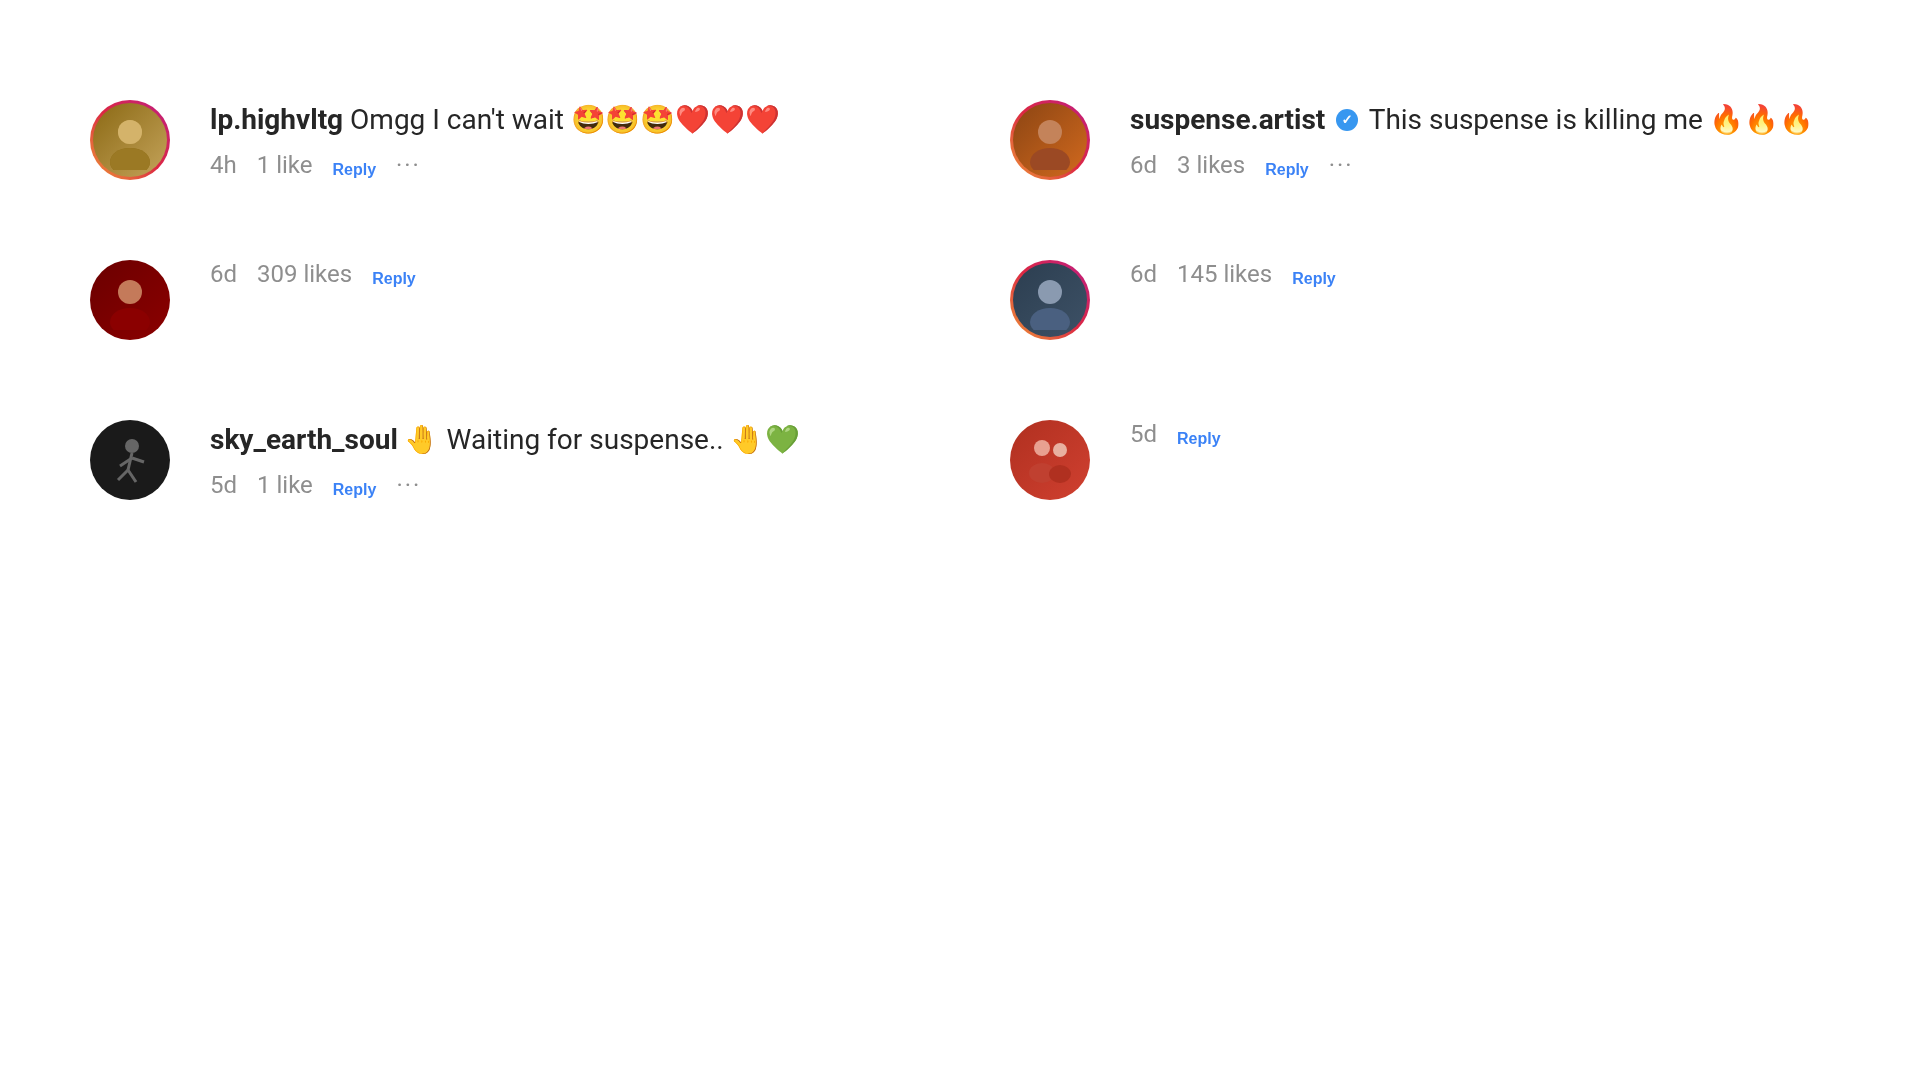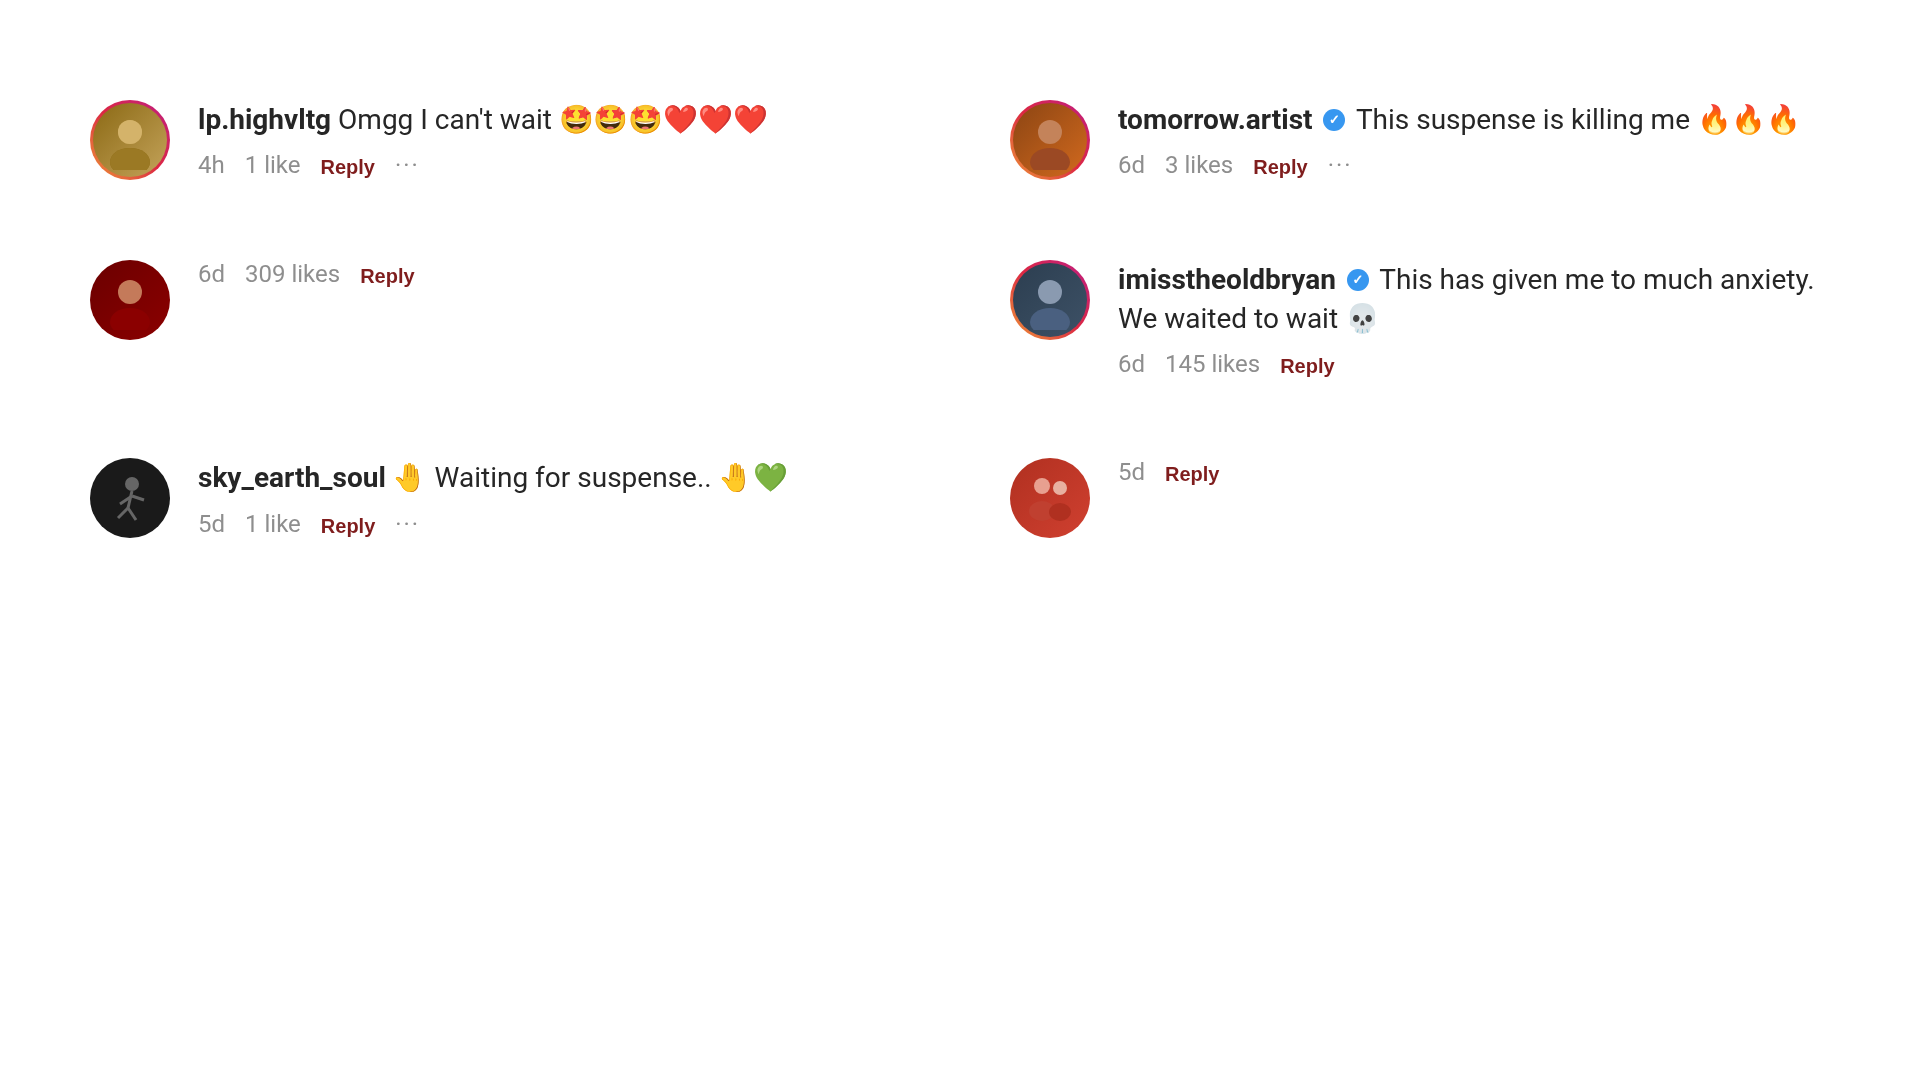--- a/index.html
+++ b/index.html
@@ -27,7 +27,7 @@
       display: flex;
       align-items: flex-start;
       padding: 40px 50px;
-      gap: 28px;
+      gap: 40px;
     }
 
     .avatar {

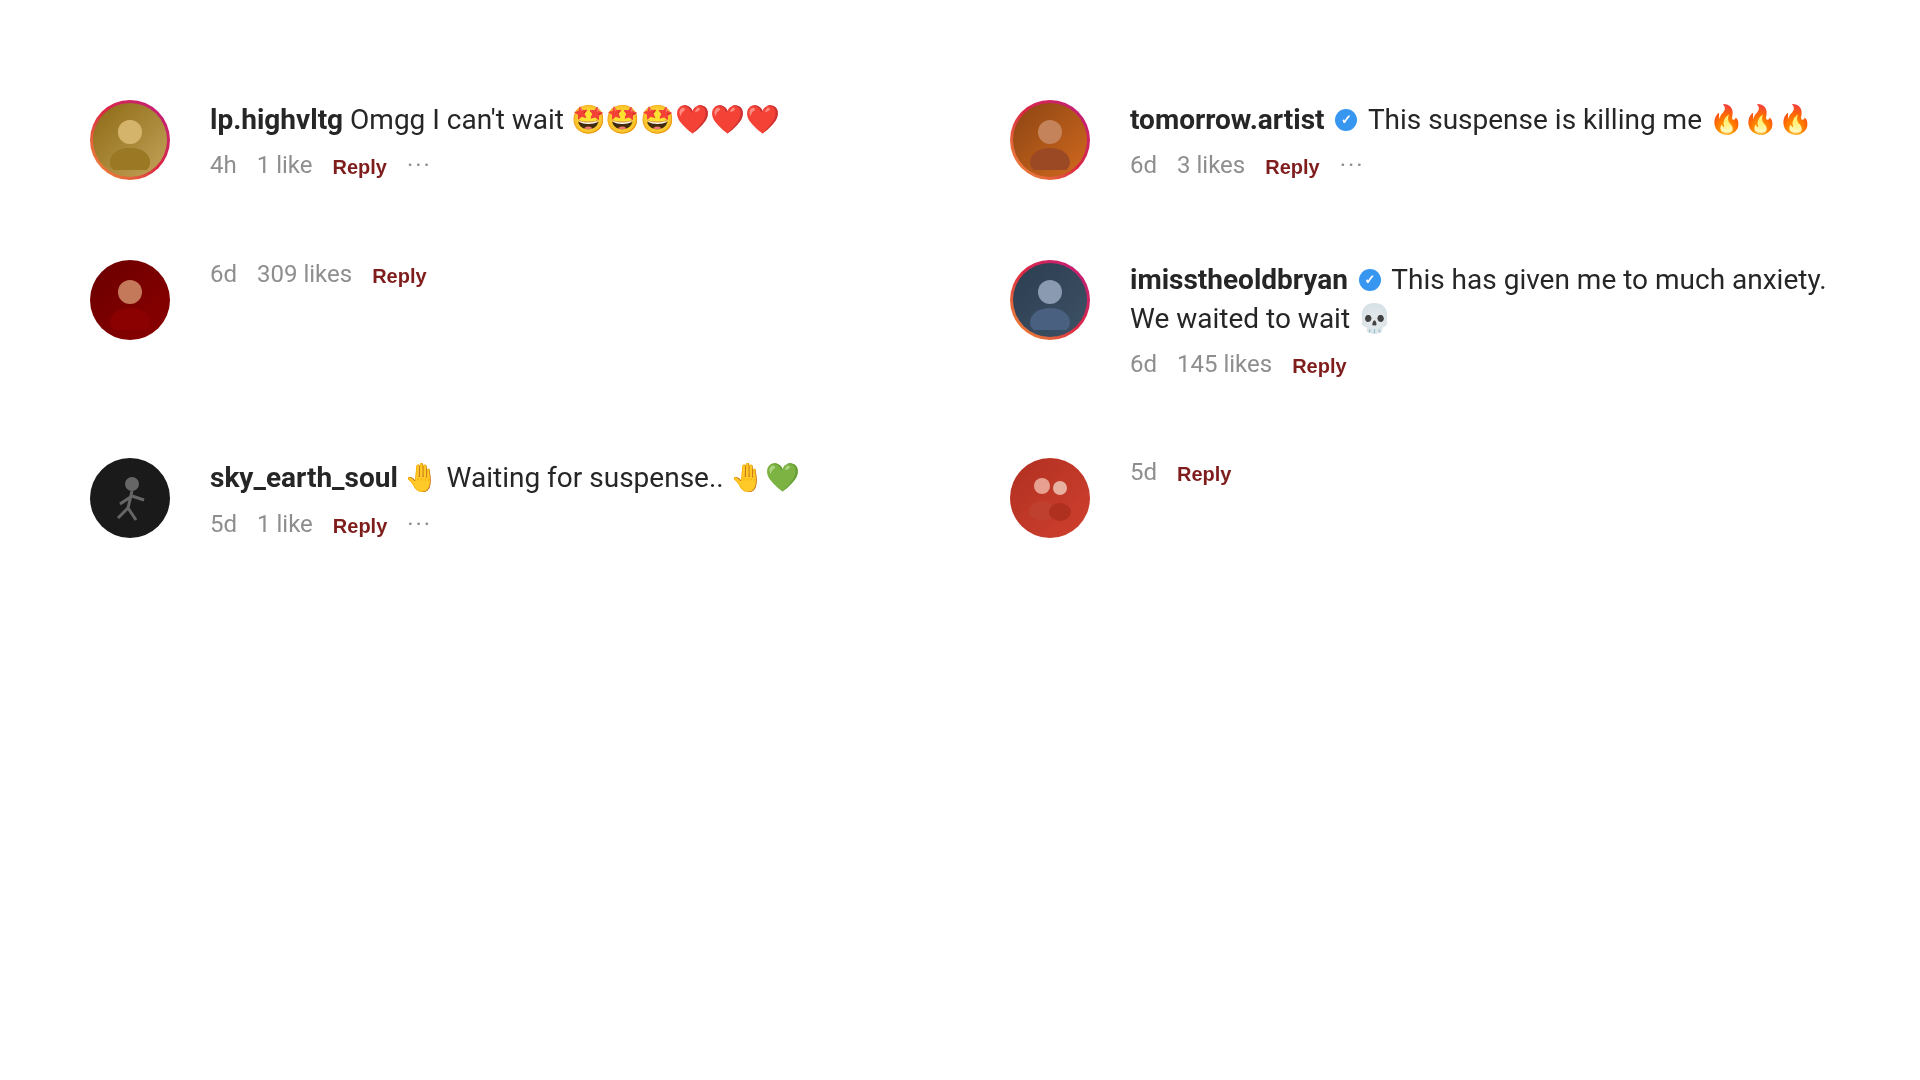--- a/index.html
+++ b/index.html
@@ -188,7 +188,7 @@
     </div>
     <div class="comment-body">
       <div class="comment-text">
-        <span class="username">tomorrow.artist</span>
+        <span class="username">suspense.artist</span>
         <span class="verified-icon"></span>
         <span> This suspense is killing me 🔥🔥🔥</span>
       </div>

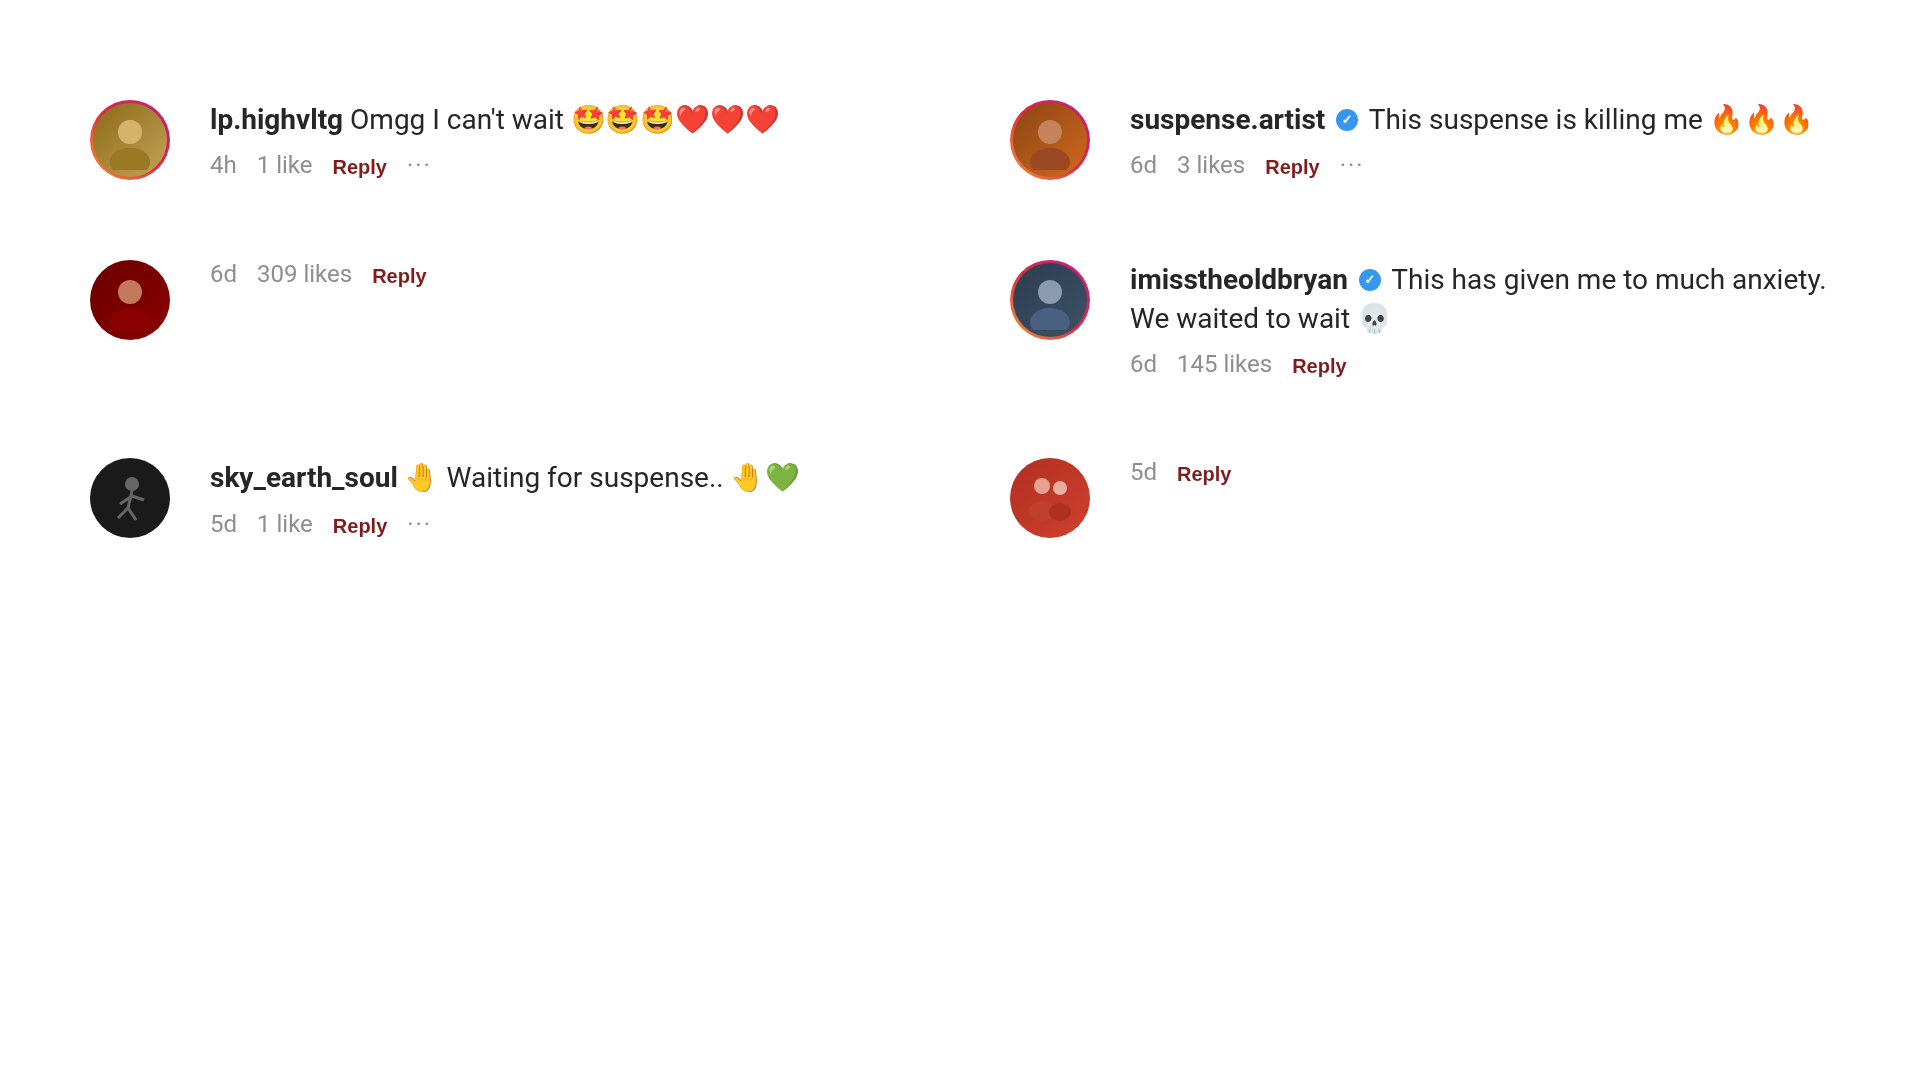--- a/index.html
+++ b/index.html
@@ -124,12 +124,12 @@
     }
 
     .reply-btn {
-      color: #7f1d1d;
+      color: #3b82f6;
       font-weight: 600;
       cursor: pointer;
       background: none;
       border: none;
-      font-size: 20px;
+      font-size: 16px;
       padding: 0;
     }
 

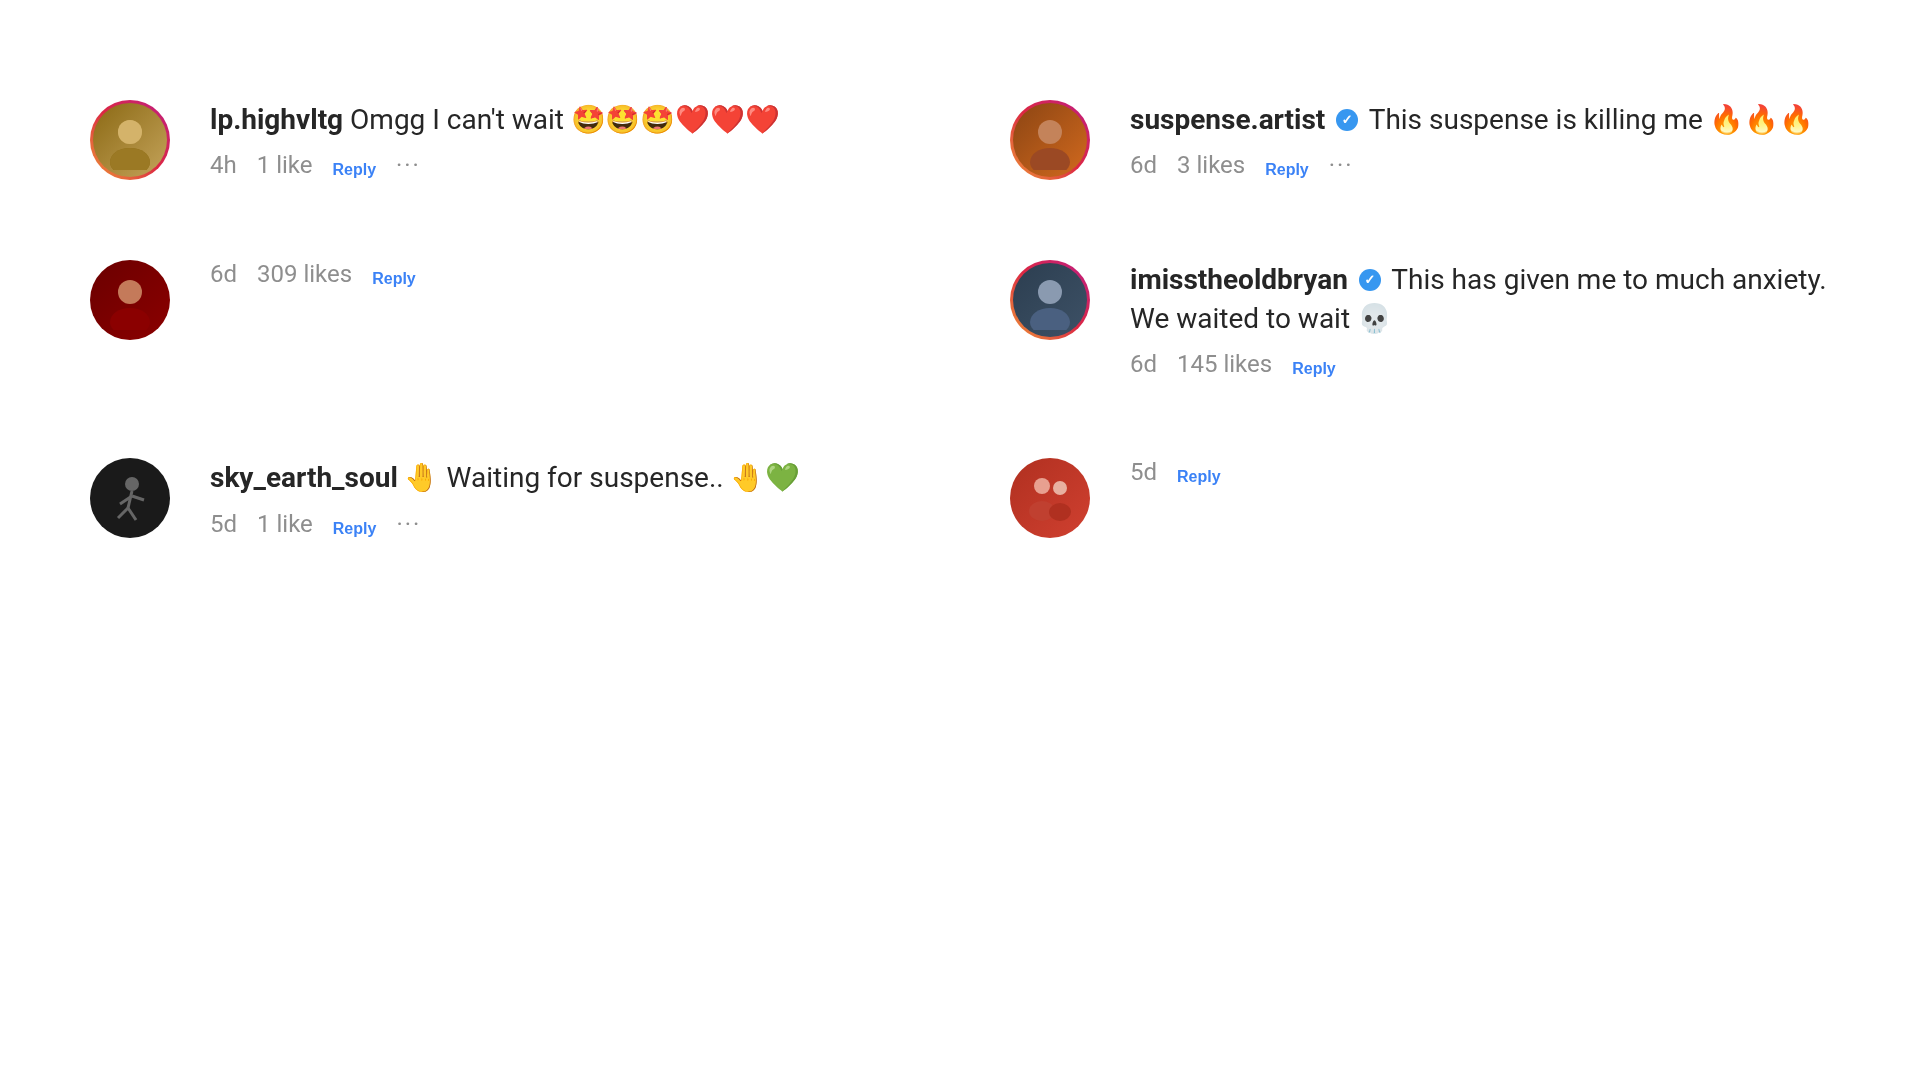--- a/index.html
+++ b/index.html
@@ -228,11 +228,6 @@
       </div>
     </div>
     <div class="comment-body">
-      <div class="comment-text">
-        <span class="username">imisstheoldbryan</span>
-        <span class="verified-icon"></span>
-        <span> This has given me to much anxiety. We waited to wait 💀</span>
-      </div>
       <div class="comment-meta">
         <span>6d</span>
         <span>145 likes</span>

